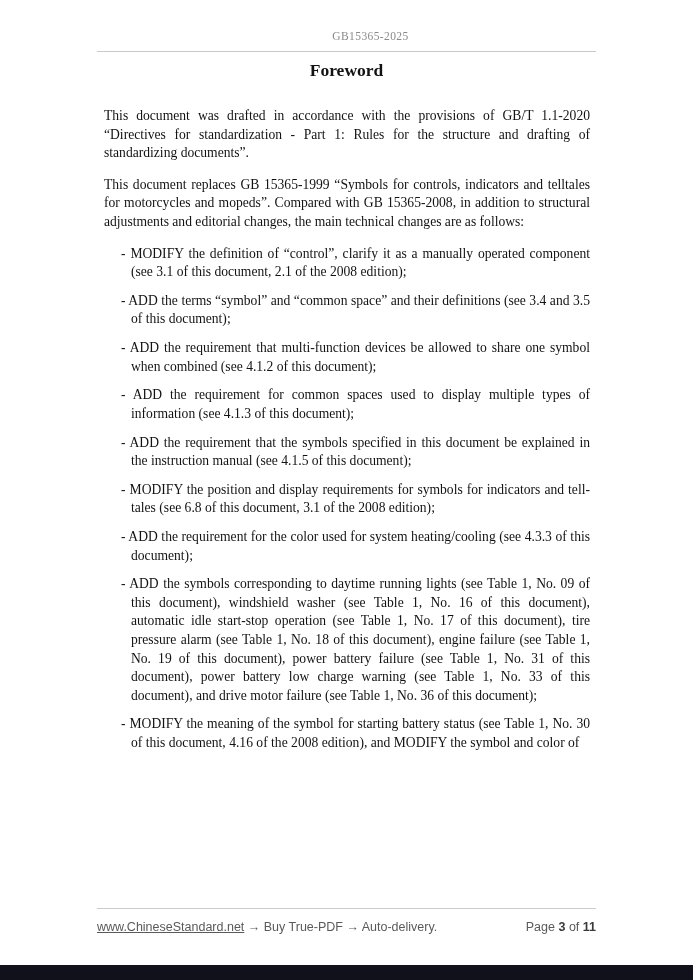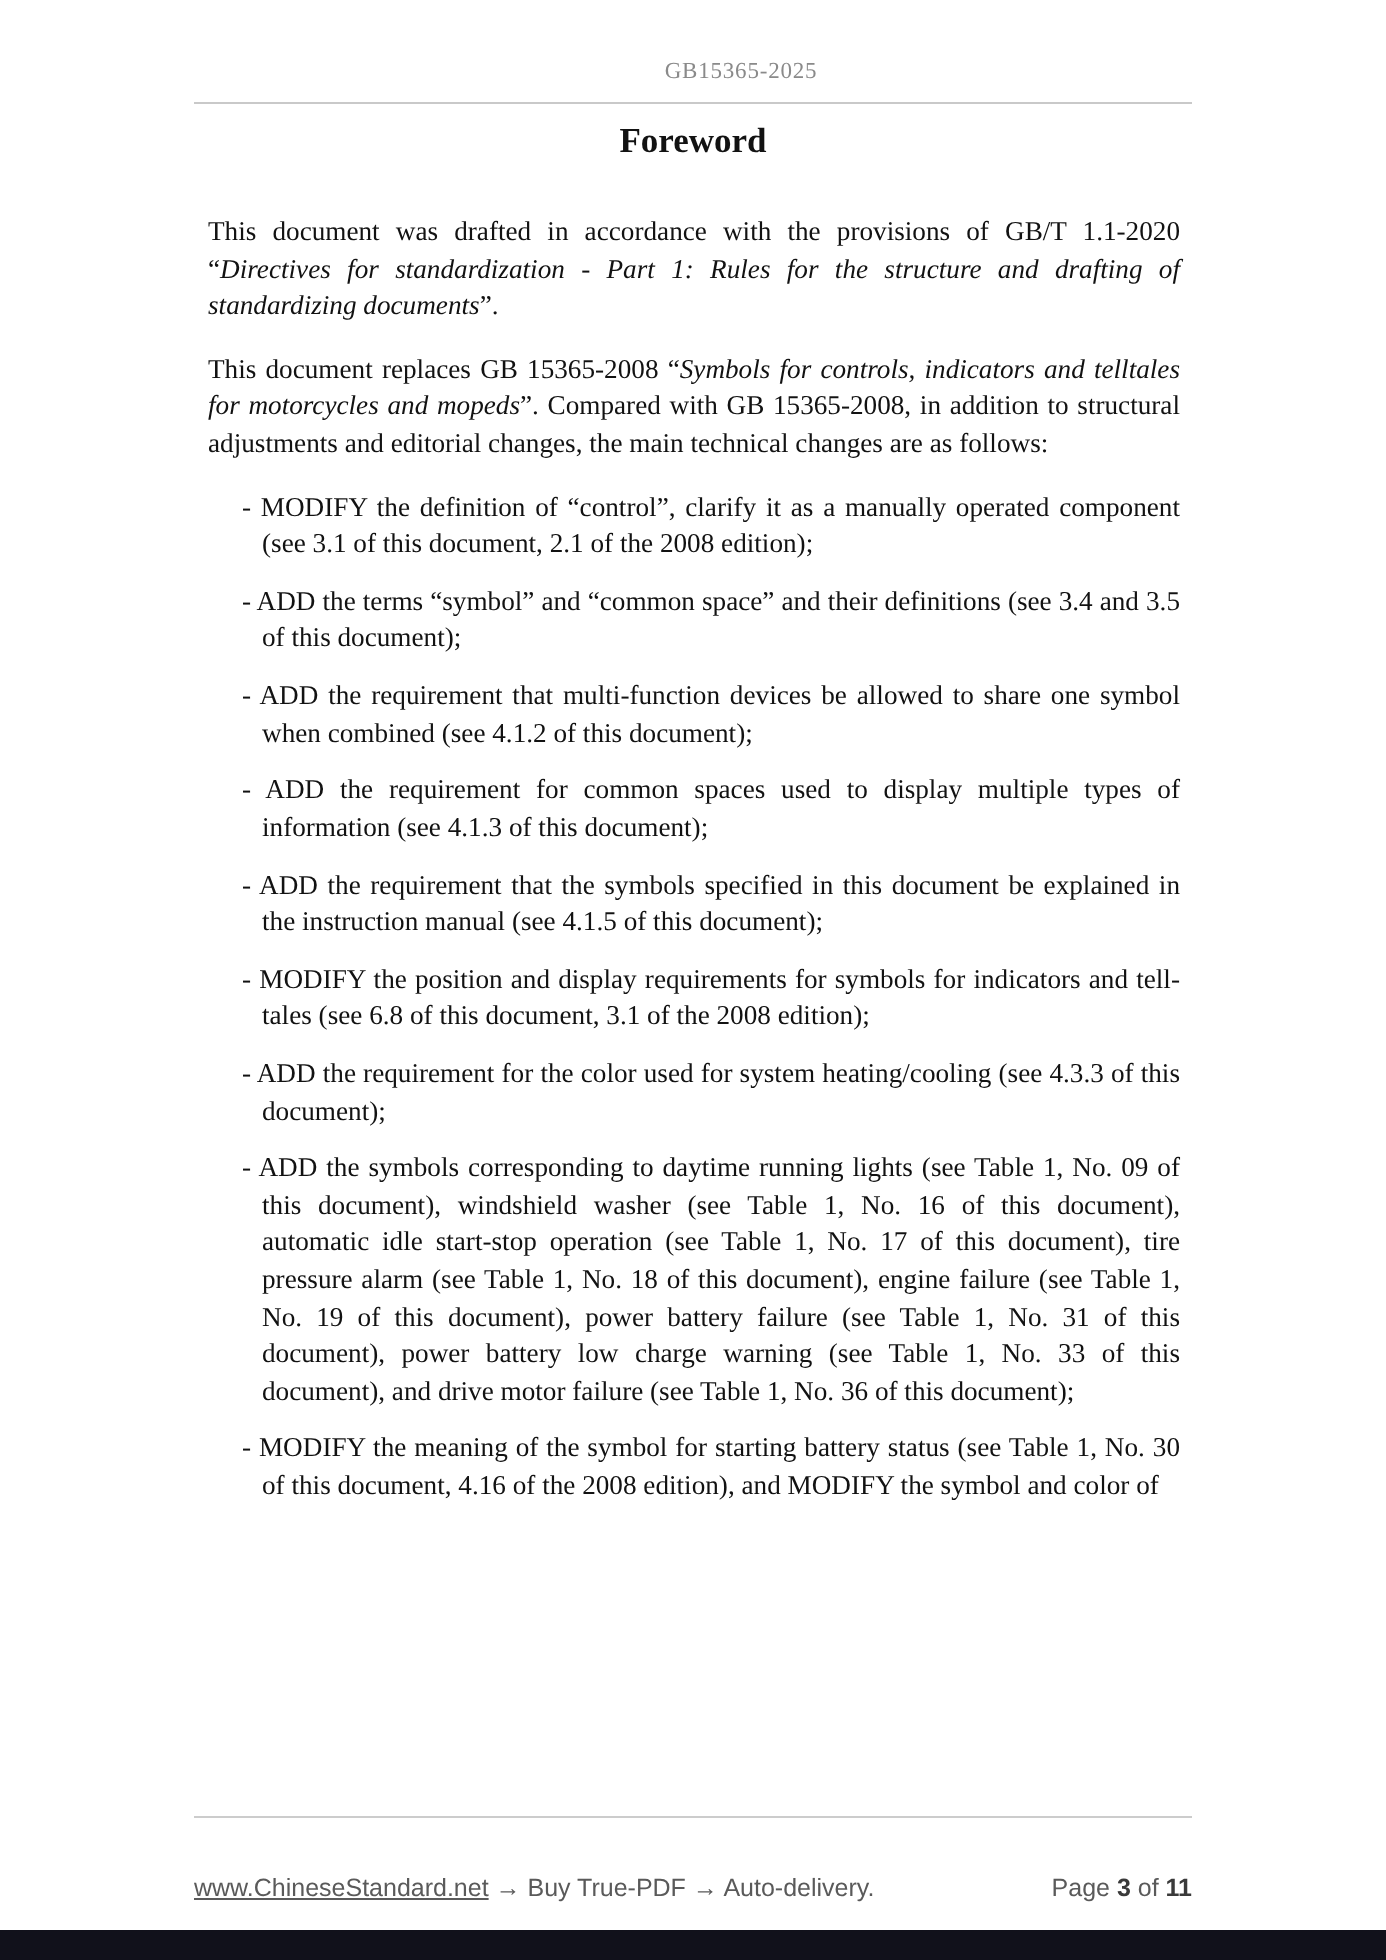--- a/index.html
+++ b/index.html
@@ -38,7 +38,7 @@
     text-align: justify;
     margin-bottom: 13px;
   }
-  .para .italic { font-style: italic; }
+  .para .italic { }
   .changes-list { margin-top: 0; }
   .list-item {
     font-size: 13.6px;

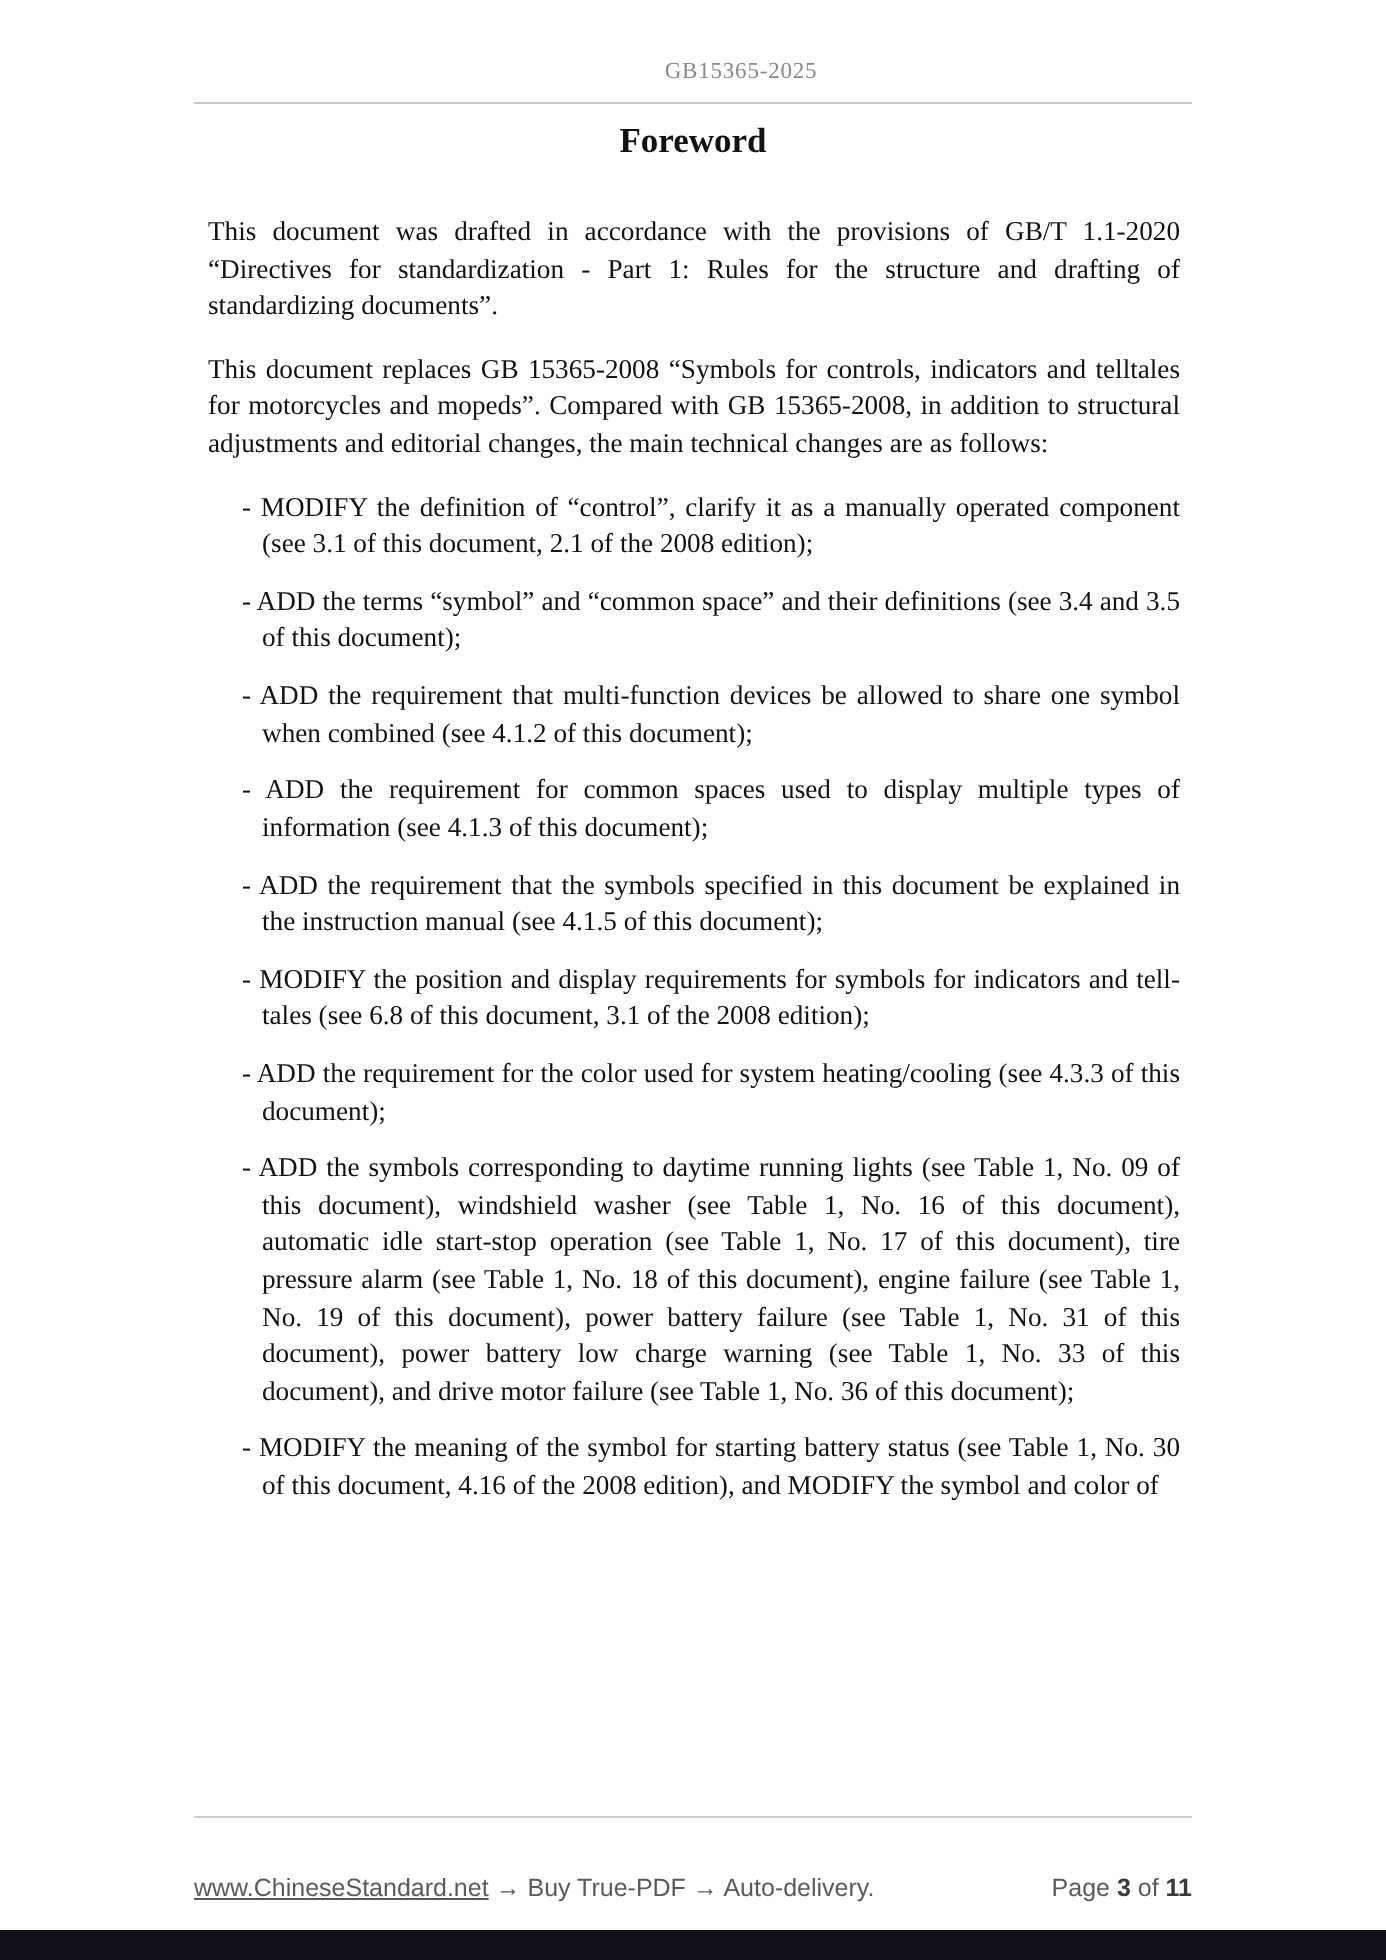--- a/index.html
+++ b/index.html
@@ -89,7 +89,7 @@
 <div class="content">
   <div id="paragraphs">
       <p class="para"><span>This document was drafted in accordance with the provisions of GB/T 1.1-2020 “</span><span class="italic">Directives for standardization - Part 1: Rules for the structure and drafting of standardizing documents</span><span>”.</span></p>
-      <p class="para"><span>This document replaces GB 15365-2008 “</span><span class="italic">Symbols for controls, indicators and telltales for motorcycles and mopeds</span><span>”. Compared with GB 15365-2008, in addition to structural adjustments and editorial changes, the main technical changes are as follows:</span></p>
+      <p class="para"><span>This document replaces GB 15365-1999 “</span><span class="italic">Symbols for controls, indicators and telltales for motorcycles and mopeds</span><span>”. Compared with GB 15365-2008, in addition to structural adjustments and editorial changes, the main technical changes are as follows:</span></p>
     </div>
   <div id="changes" class="changes-list">
       <p class="list-item">- MODIFY the definition of “control”, clarify it as a manually operated component (see 3.1 of this document, 2.1 of the 2008 edition);</p>

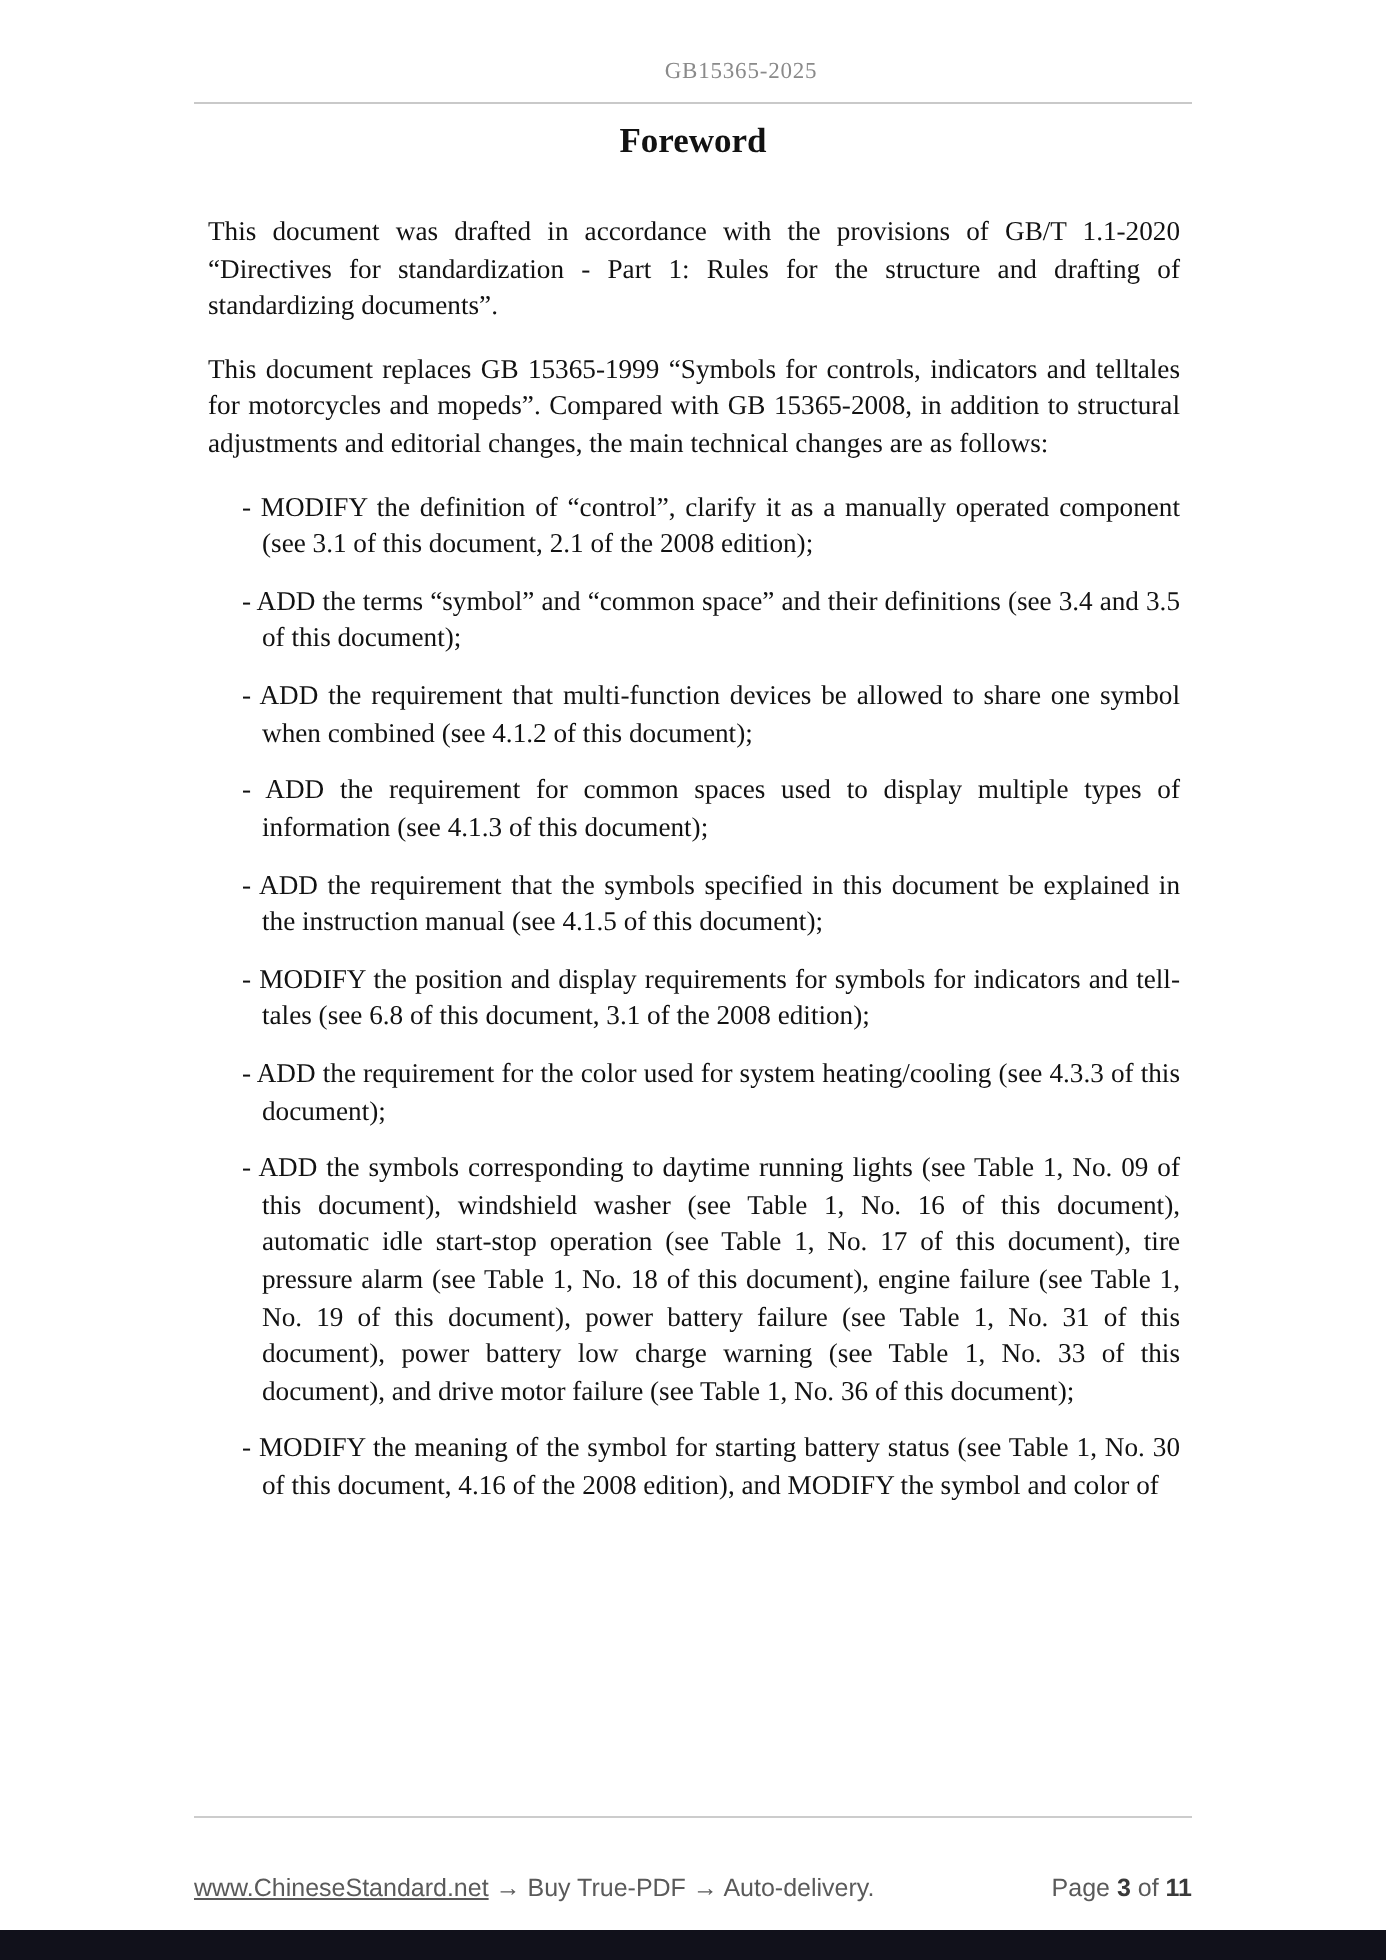--- a/index.html
+++ b/index.html
@@ -54,7 +54,7 @@
     right: 97px;
     top: 908px;
     border-top: 1px solid #cccccc;
-    padding-top: 28px;
+    padding-top: 11px;
     display: flex;
     justify-content: space-between;
     align-items: baseline;

